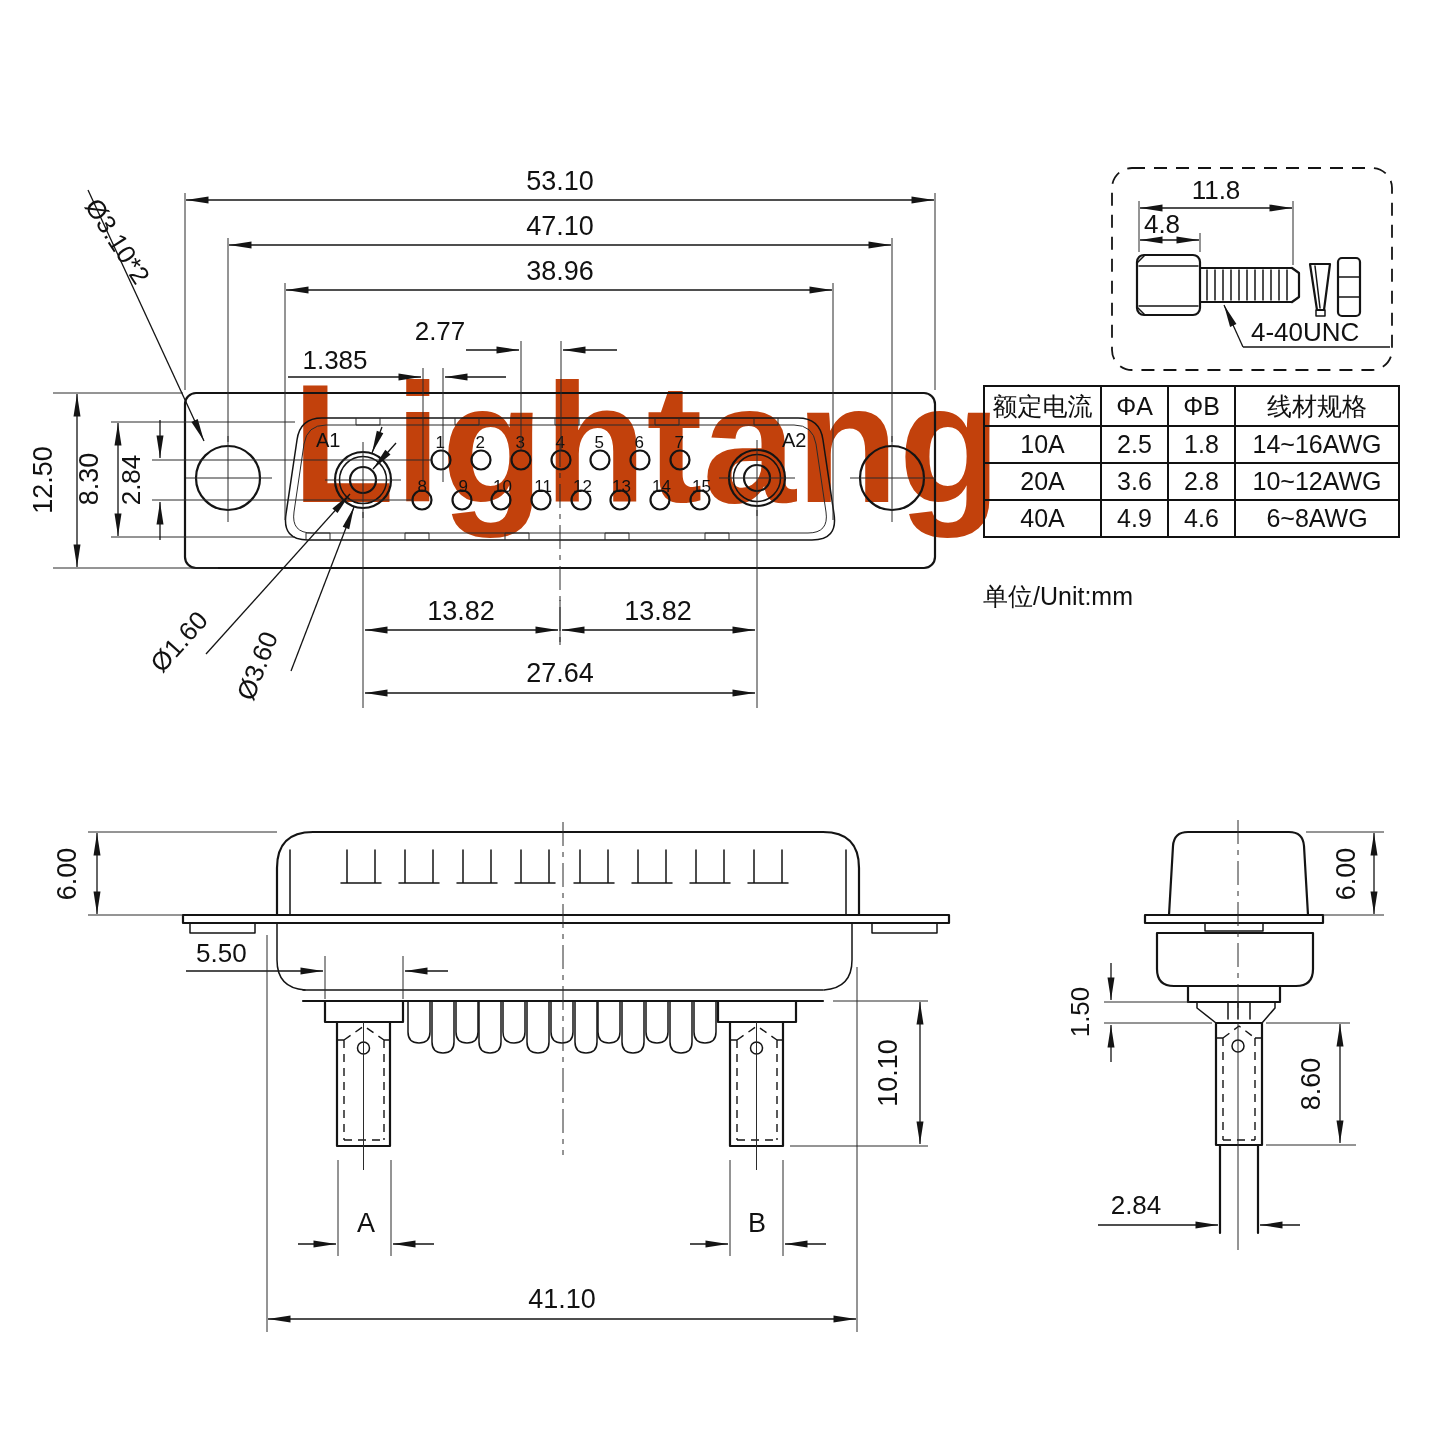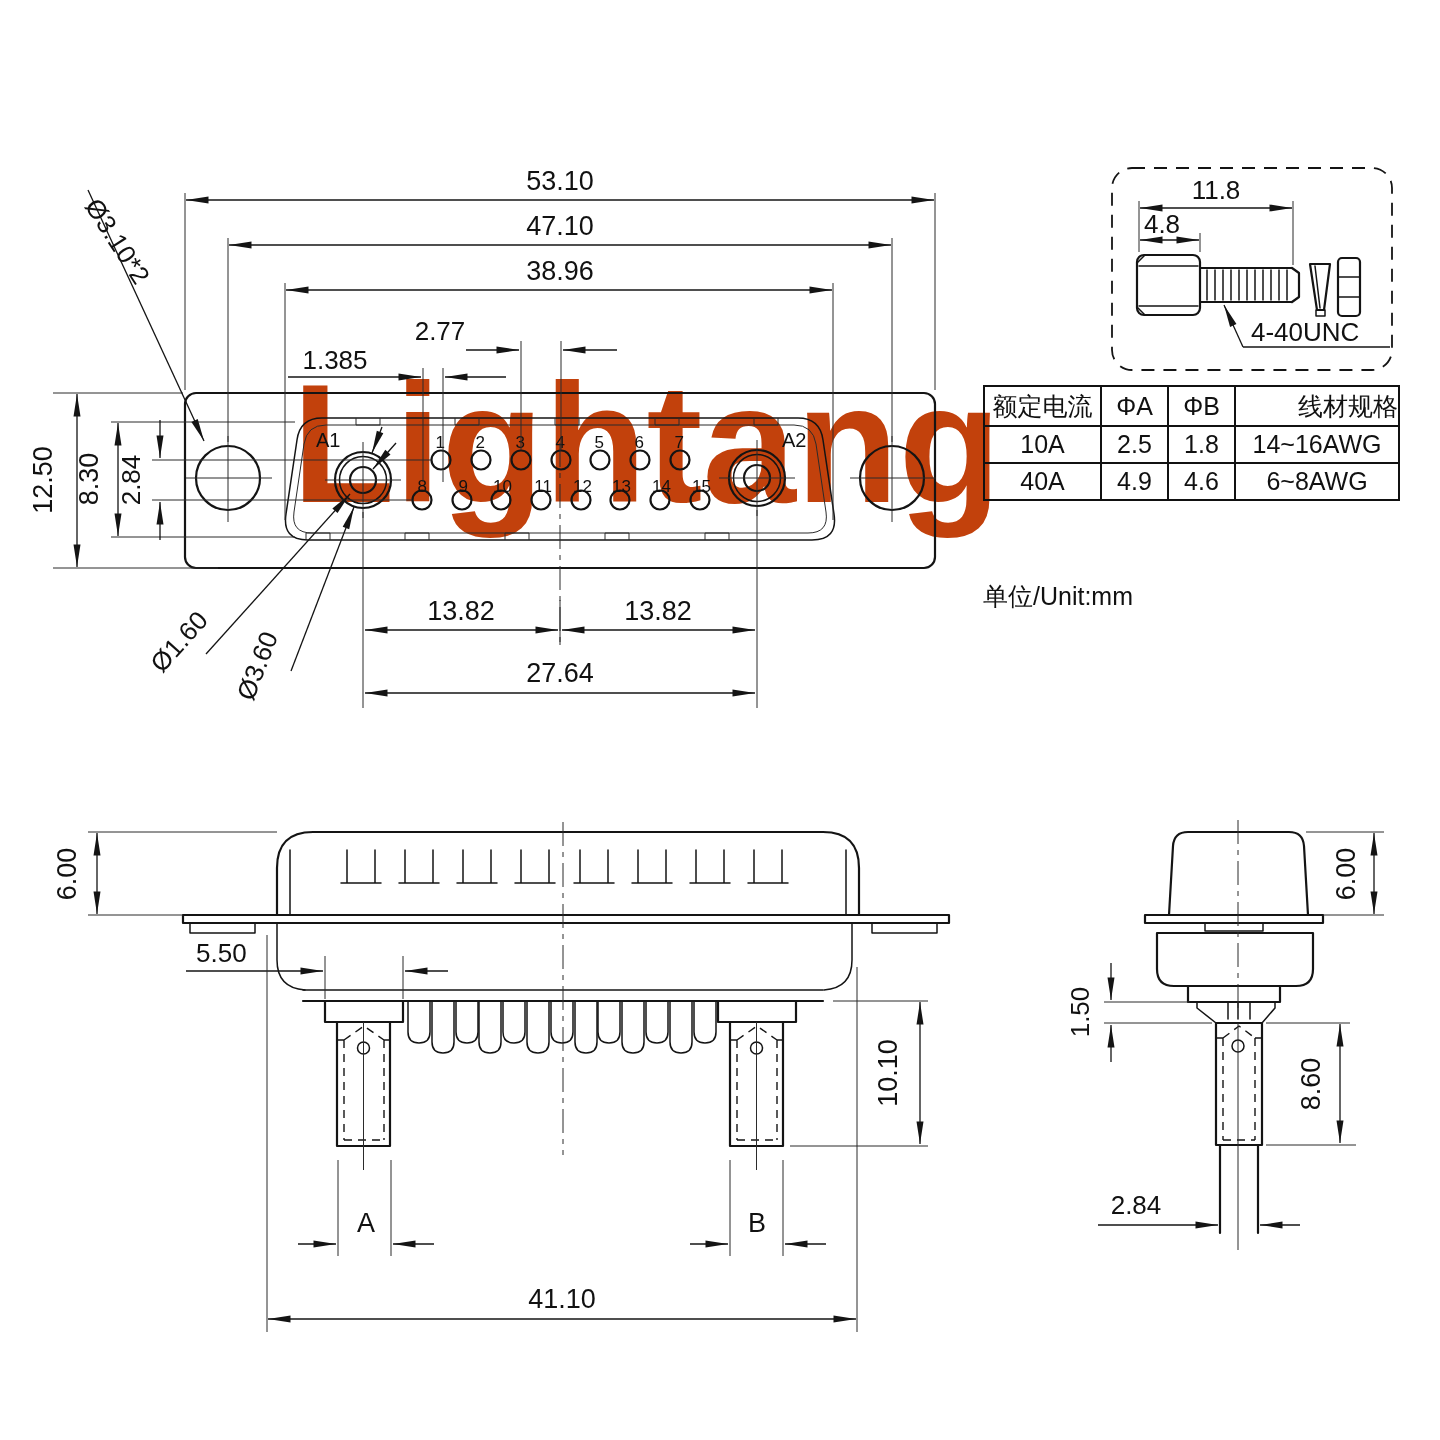--- a/index.html
+++ b/index.html
@@ -307,7 +307,7 @@
         <td style="width:115px;">额定电流</td>
         <td style="width:65px;">ΦA</td>
         <td style="width:65px;text-align:center;">ΦB</td>
-        <td style="width:162px;text-align:right;">线材规格</td>
+        <td style="width:162px;">线材规格</td>
       </tr>
       <tr style="height:37px;">
         <td>10A</td>

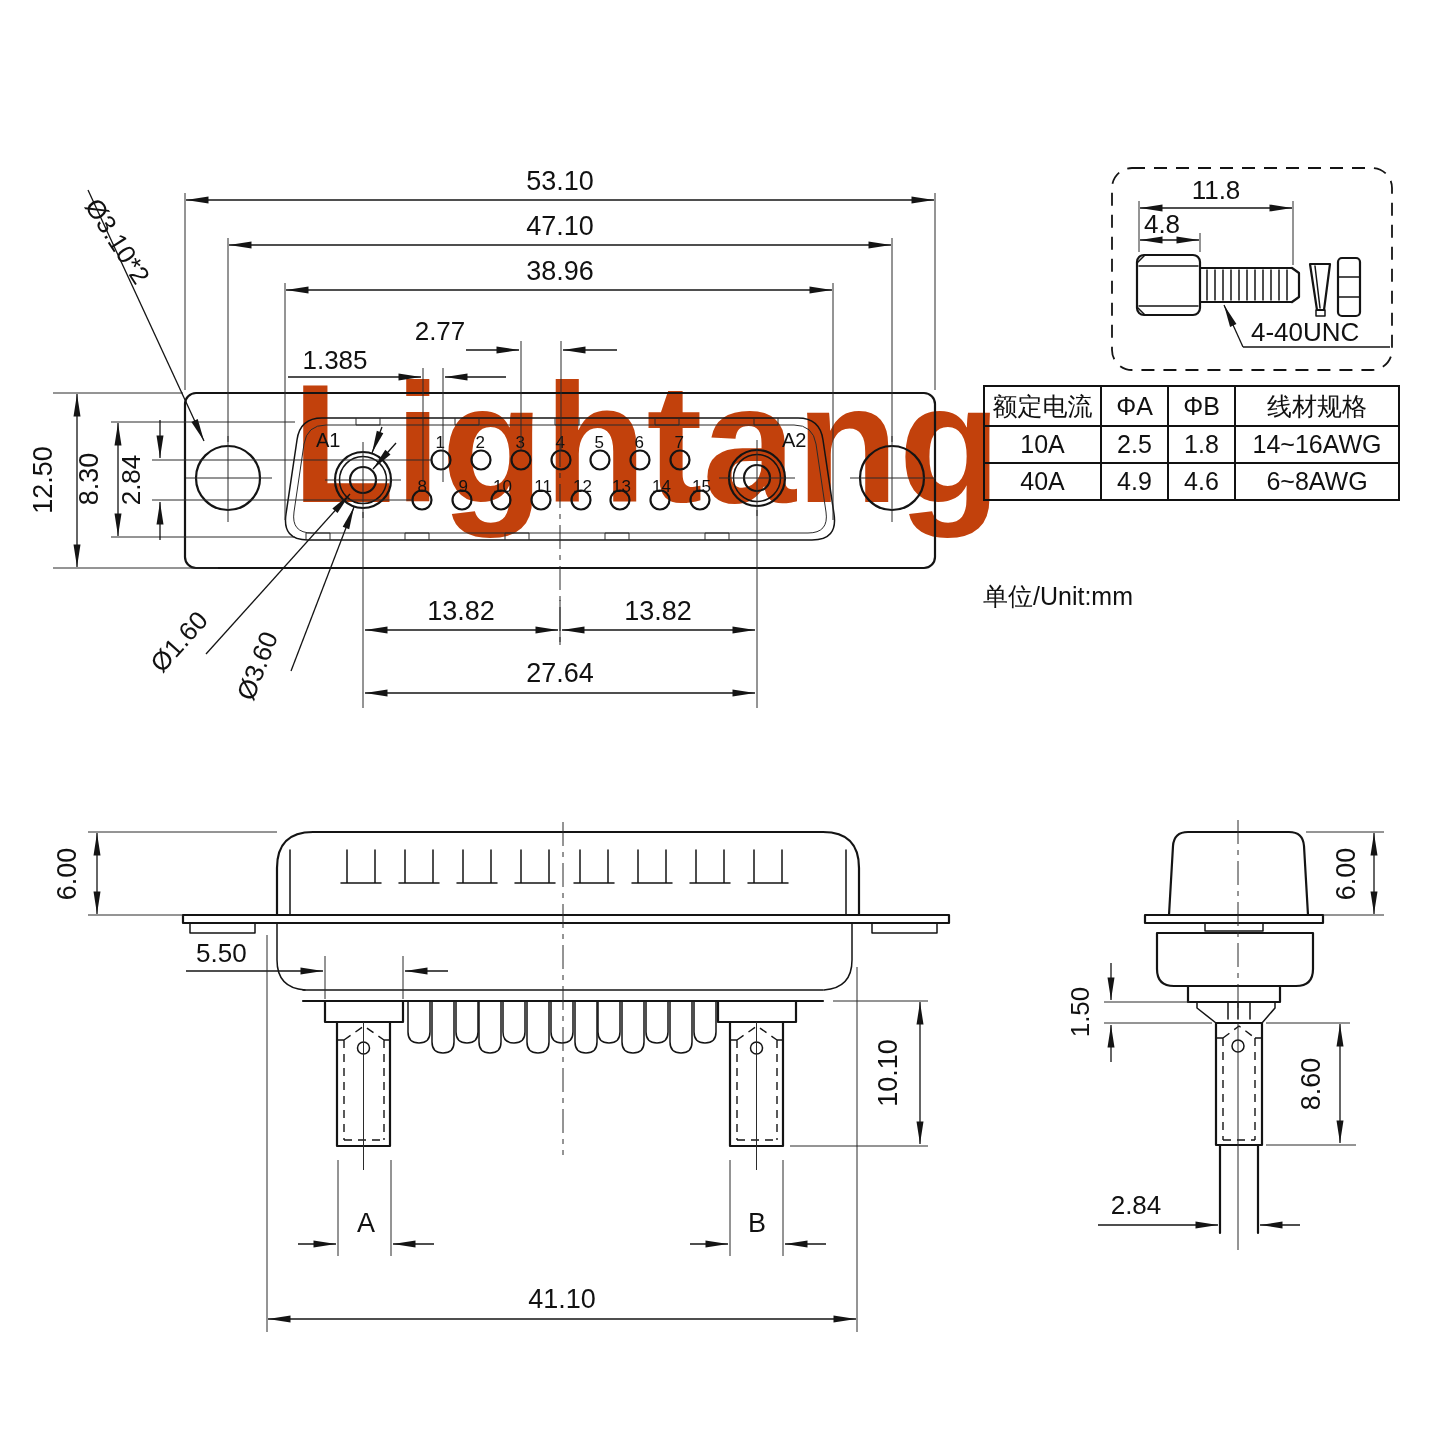--- a/index.html
+++ b/index.html
@@ -315,6 +315,12 @@
         <td>1.8</td>
         <td>14~16AWG</td>
       </tr>
+      <tr style="height:37px;">
+        <td>20A</td>
+        <td>3.6</td>
+        <td>2.8</td>
+        <td>10~12AWG</td>
+      </tr>
       <tr style="height:37px;padding-left:20px;">
         <td>40A</td>
         <td>4.9</td>

